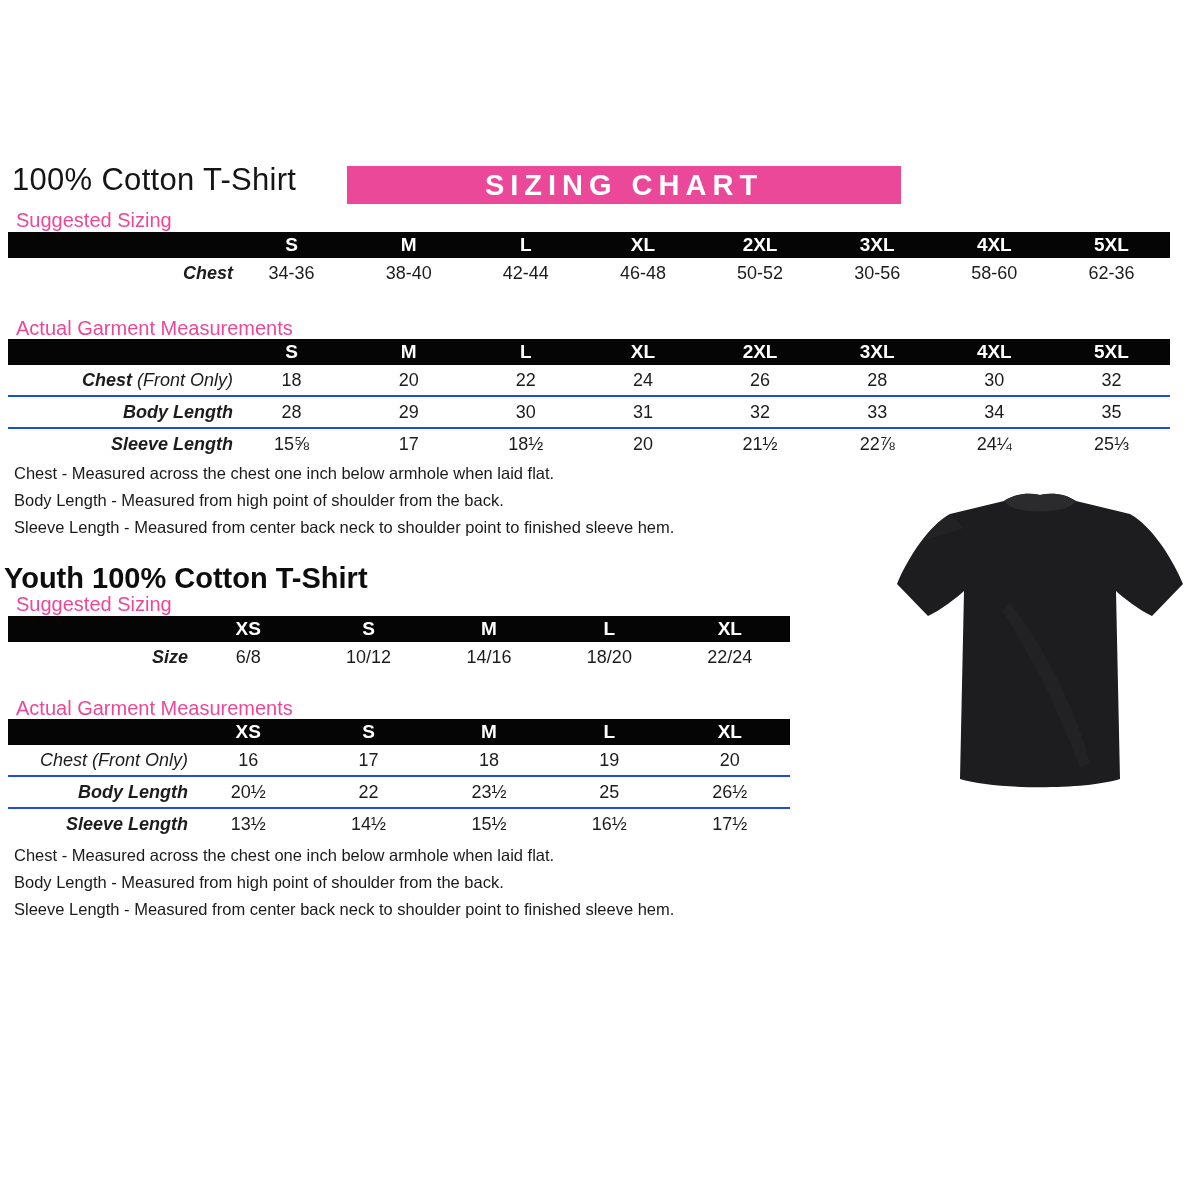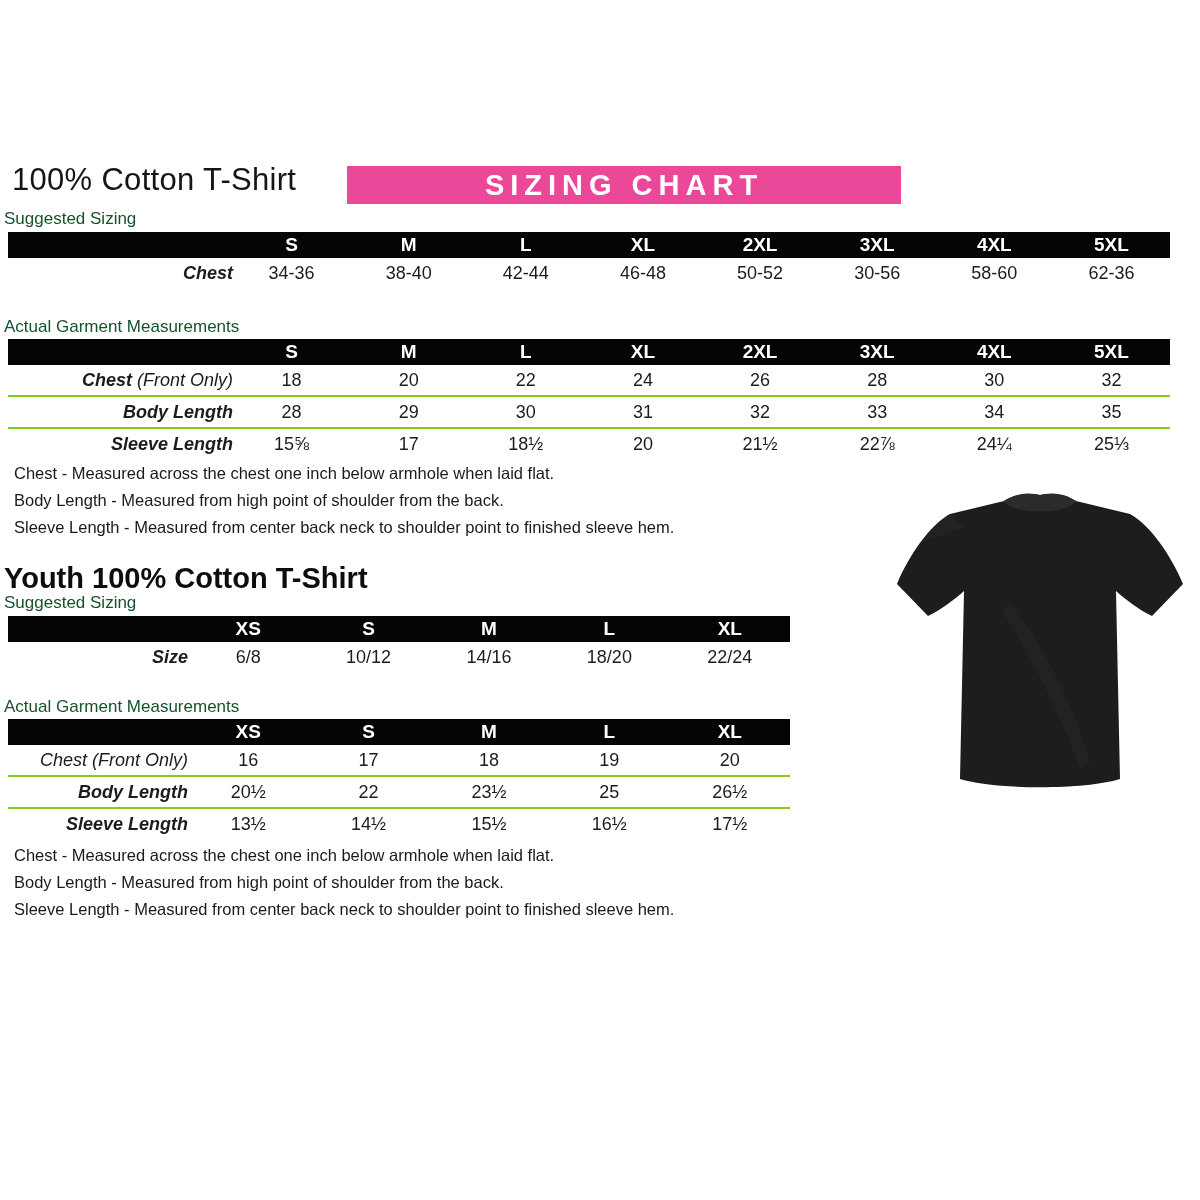--- a/index.html
+++ b/index.html
@@ -16,7 +16,7 @@
     background:#ec4899; color:#fff; display:flex; align-items:center; justify-content:center;
     font-size:29px; font-weight:bold; letter-spacing:6px;
   }
-  .sublabel { position:absolute; left:4px; font-size:17px; color:#14532d; }
+  .sublabel { position:absolute; left:16px; font-size:20px; color:#ec4899; }
   .youth-title {
     position:absolute; left:4px; top:562px; font-size:29px; font-weight:bold; color:#0d0d0d;
   }

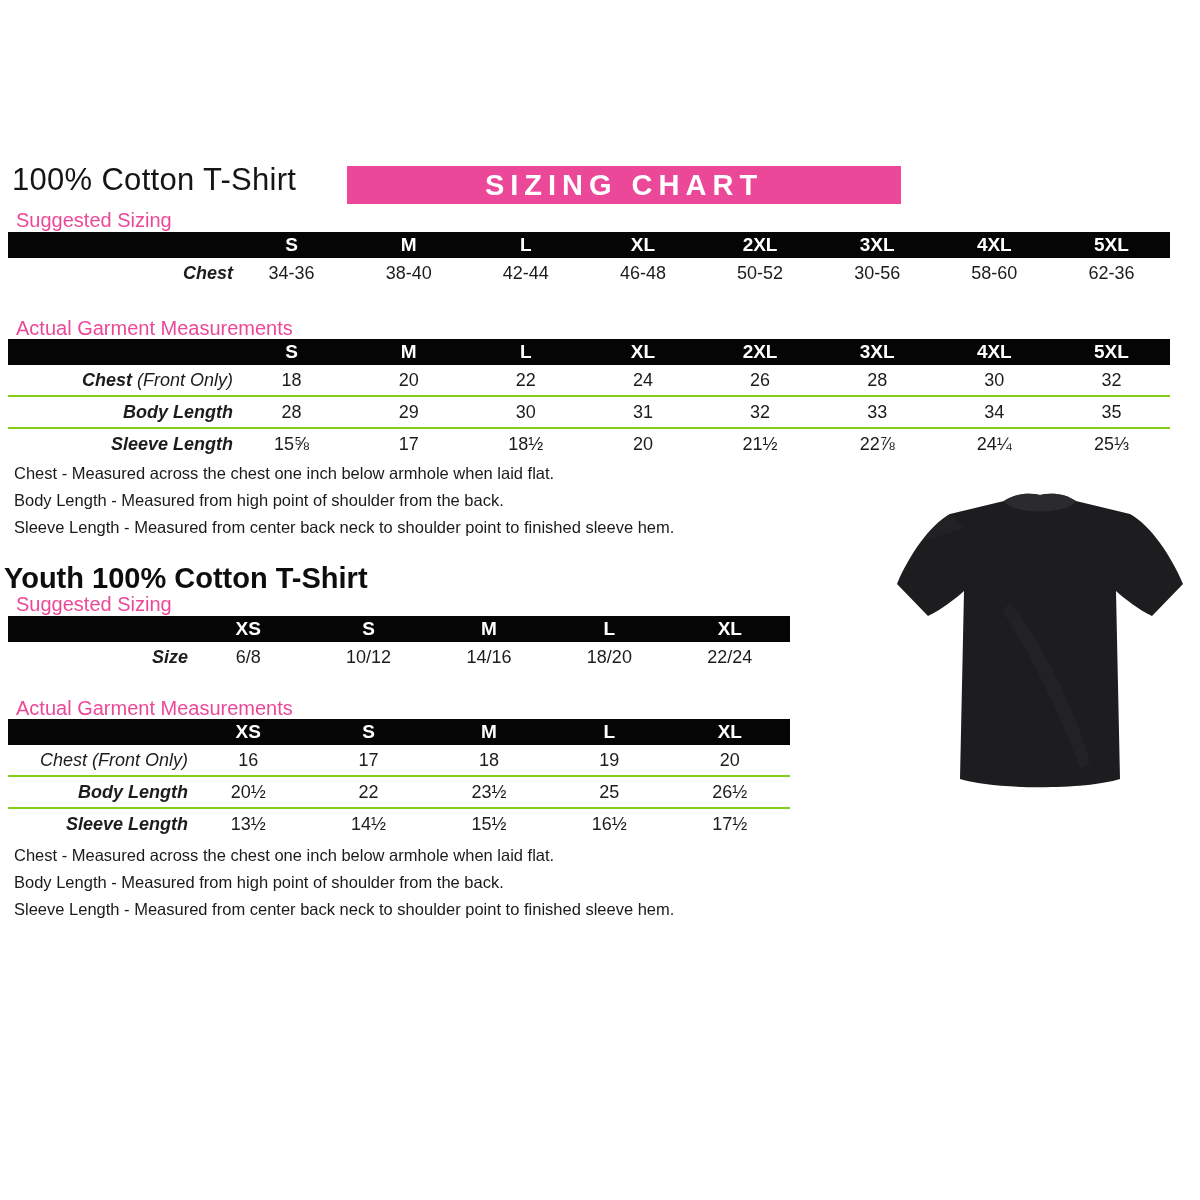--- a/index.html
+++ b/index.html
@@ -33,7 +33,7 @@
   }
   table.size-table td.rowlabel { text-align:right; padding-left:22px;font-style:italic; }
   .bold { font-weight:bold; }
-  table.sep tbody tr + tr td { border-top:2px solid #84cc16; }
+  table.sep tbody tr + tr td { border-top:2px solid #1d4ed8; }
   .notes { position:absolute; left:14px; font-size:16.5px; color:#1a1a1a; }
   .notes div { height:27px; line-height:27px; }
   .tshirt { position:absolute; left:890px; top:483px; }

